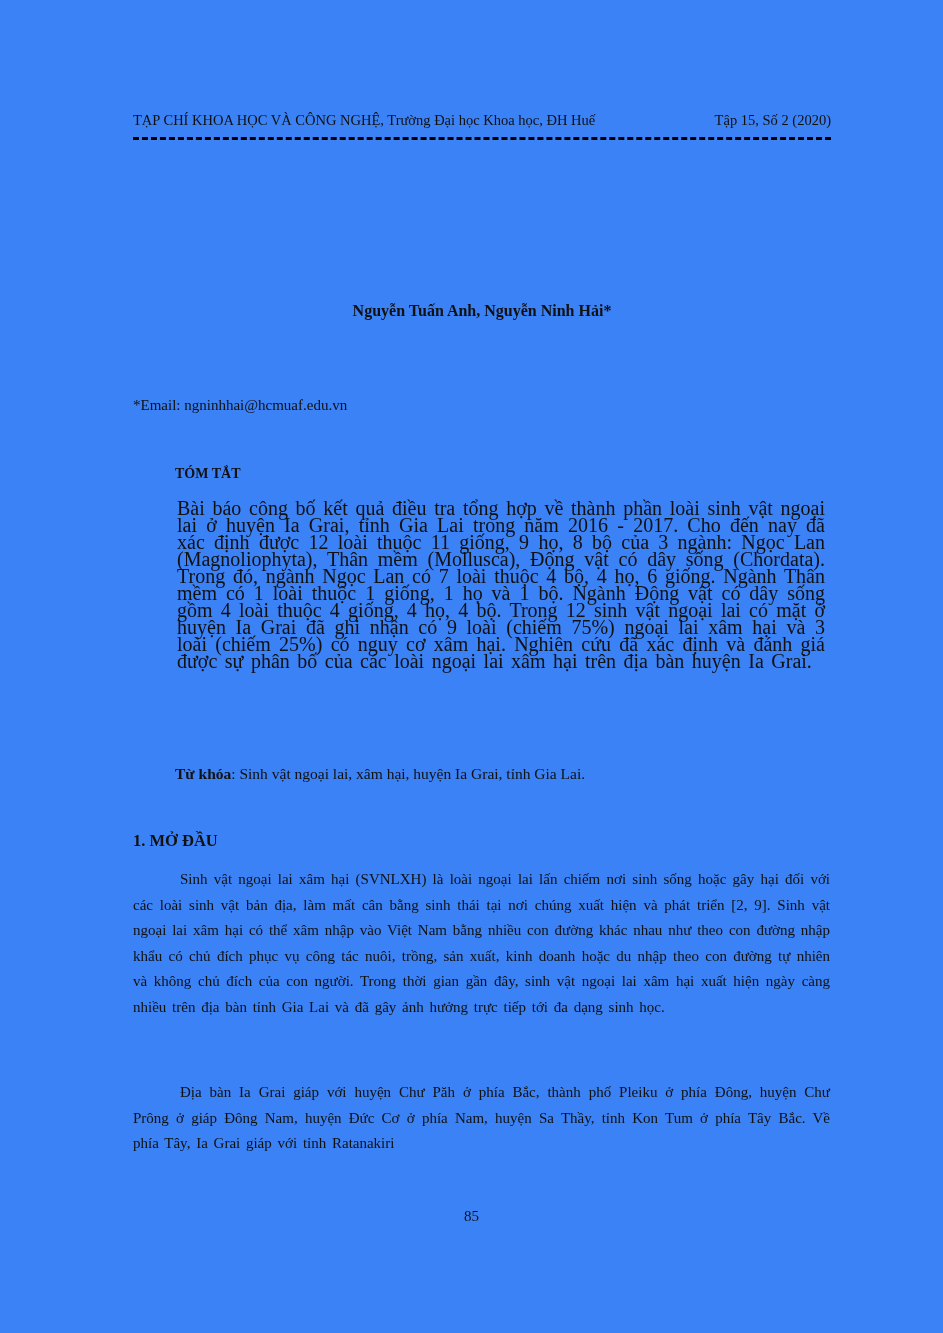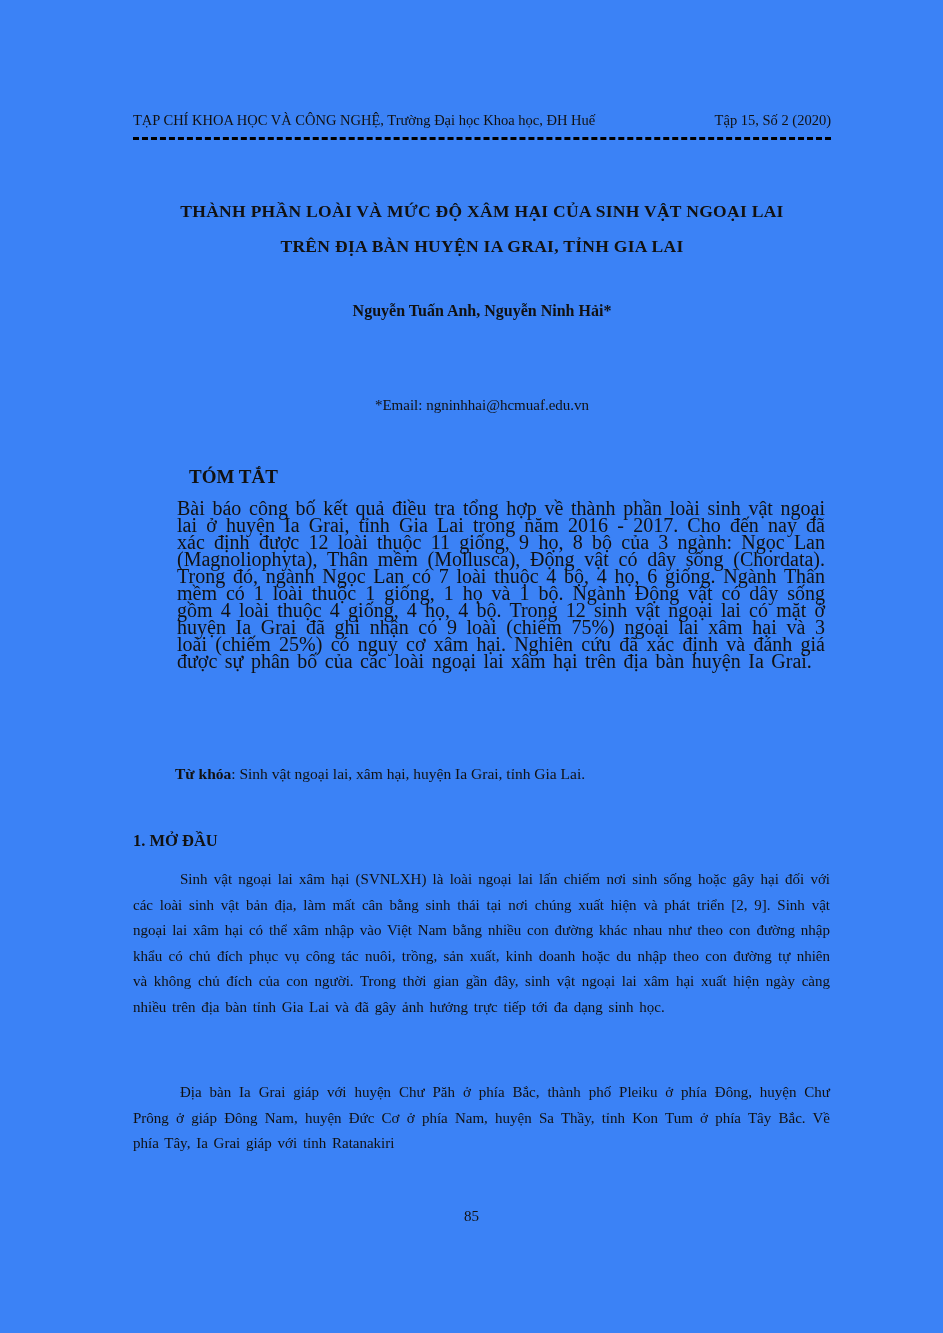--- a/index.html
+++ b/index.html
@@ -144,10 +144,6 @@
     <span class="journal-issue">Tập 15, Số 2 (2020)</span>
   </div>
 
-  <div class="abs paper-title">
-    <div>THÀNH PHẦN LOÀI VÀ MỨC ĐỘ XÂM HẠI CỦA SINH VẬT NGOẠI LAI</div>
-    <div>TRÊN ĐỊA BÀN HUYỆN IA GRAI, TỈNH GIA LAI</div>
-  </div>
 
   <div class="abs authors">
     <div>Nguyễn Tuấn Anh, Nguyễn Ninh Hải*</div>

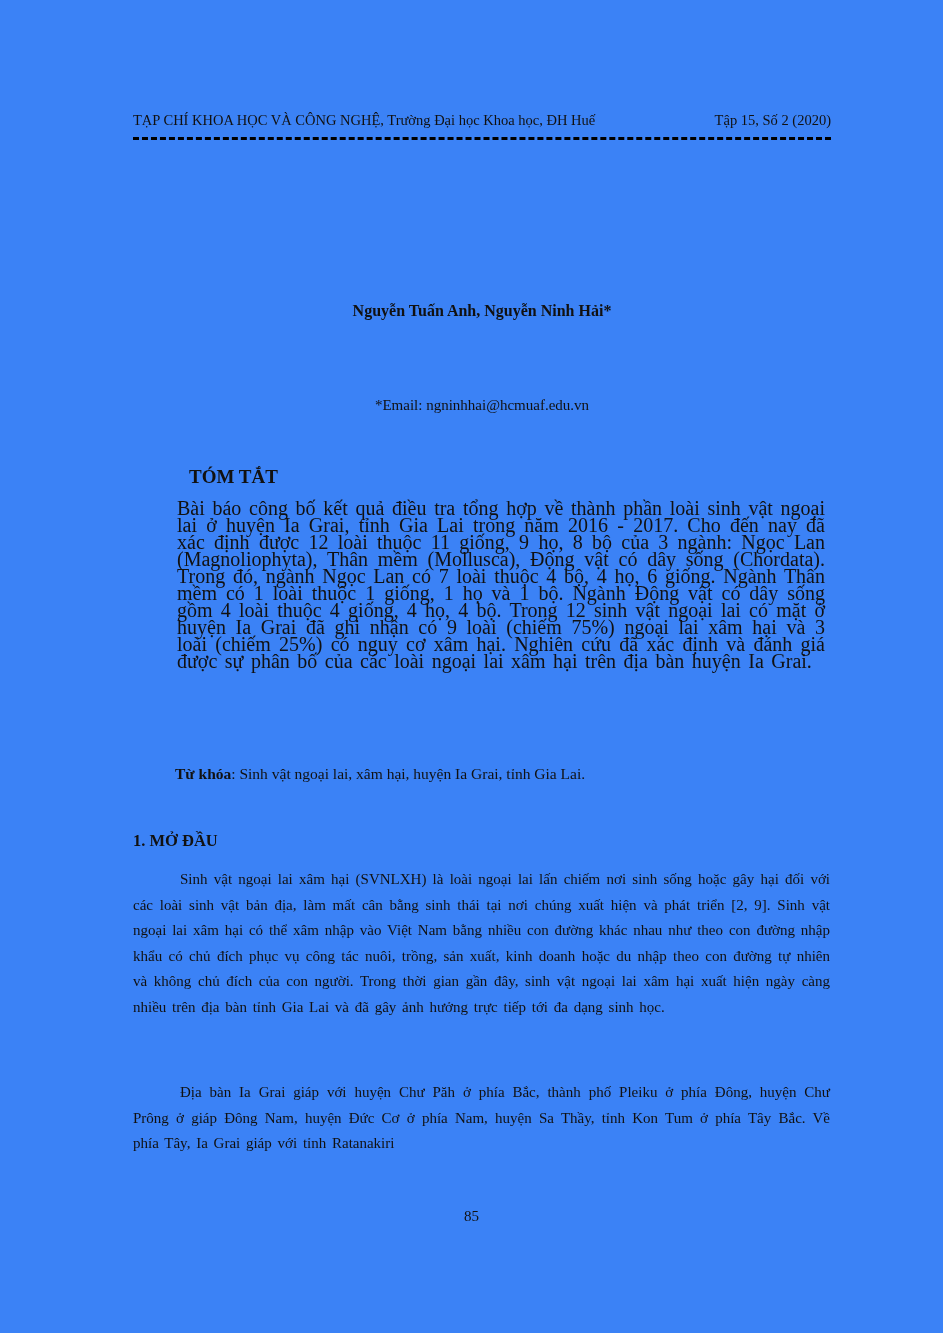--- a/index.html
+++ b/index.html
@@ -68,7 +68,7 @@
     left: 133px;
     right: 112px;
     top: 397px;
-    text-align: center;
+    text-align: left;
     font-size: 15px;
   }
 

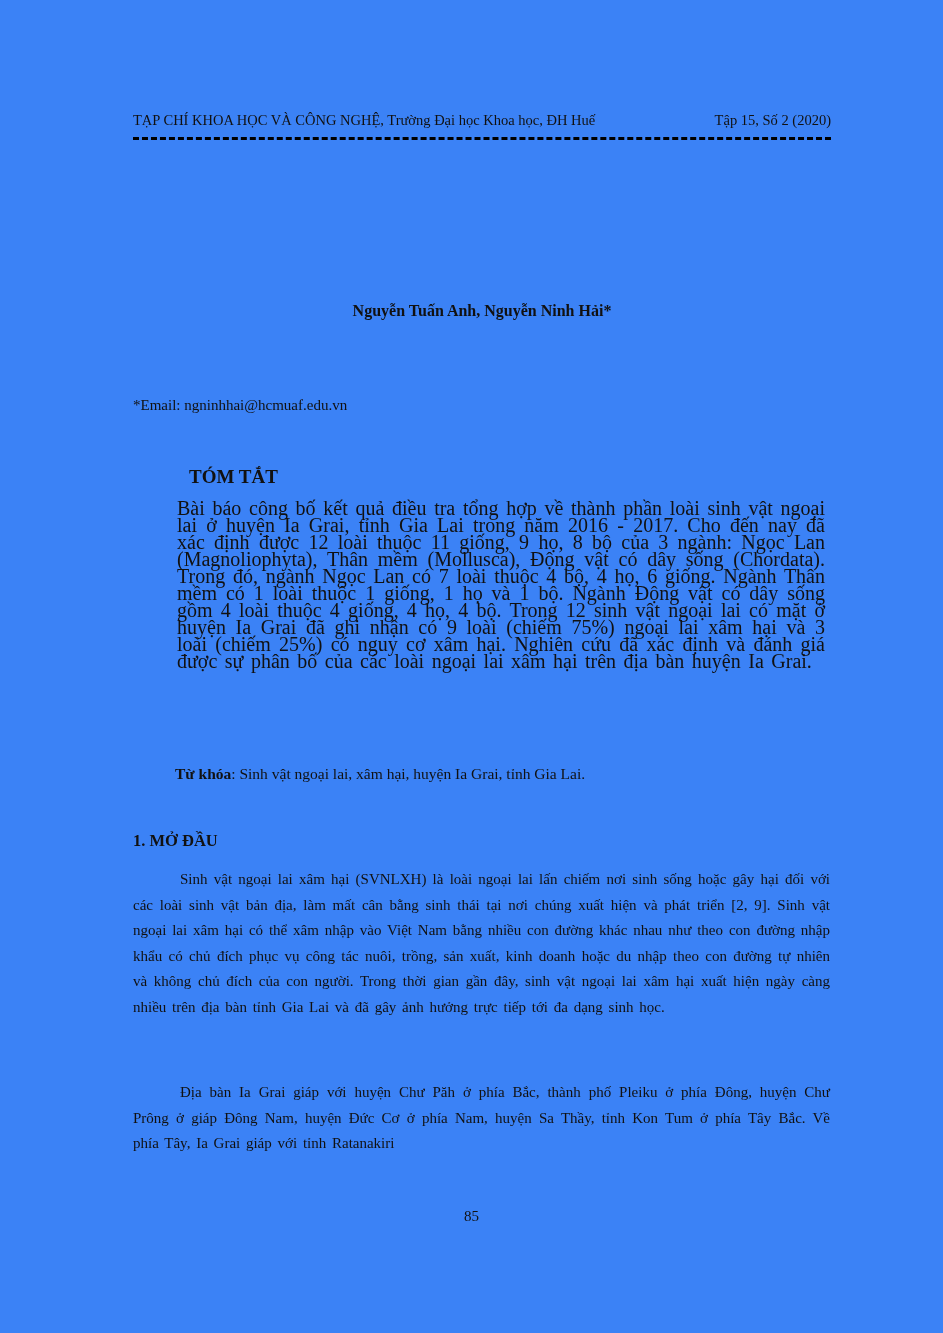--- a/index.html
+++ b/index.html
@@ -84,10 +84,10 @@
 
   
   .abstract-heading {
-    left: 189px;
+    left: 175px;
     top: 466px;
     font-weight: bold;
-    font-size: 19px;
+    font-size: 14px;
   }
   .abstract-body {
     left: 177px;

